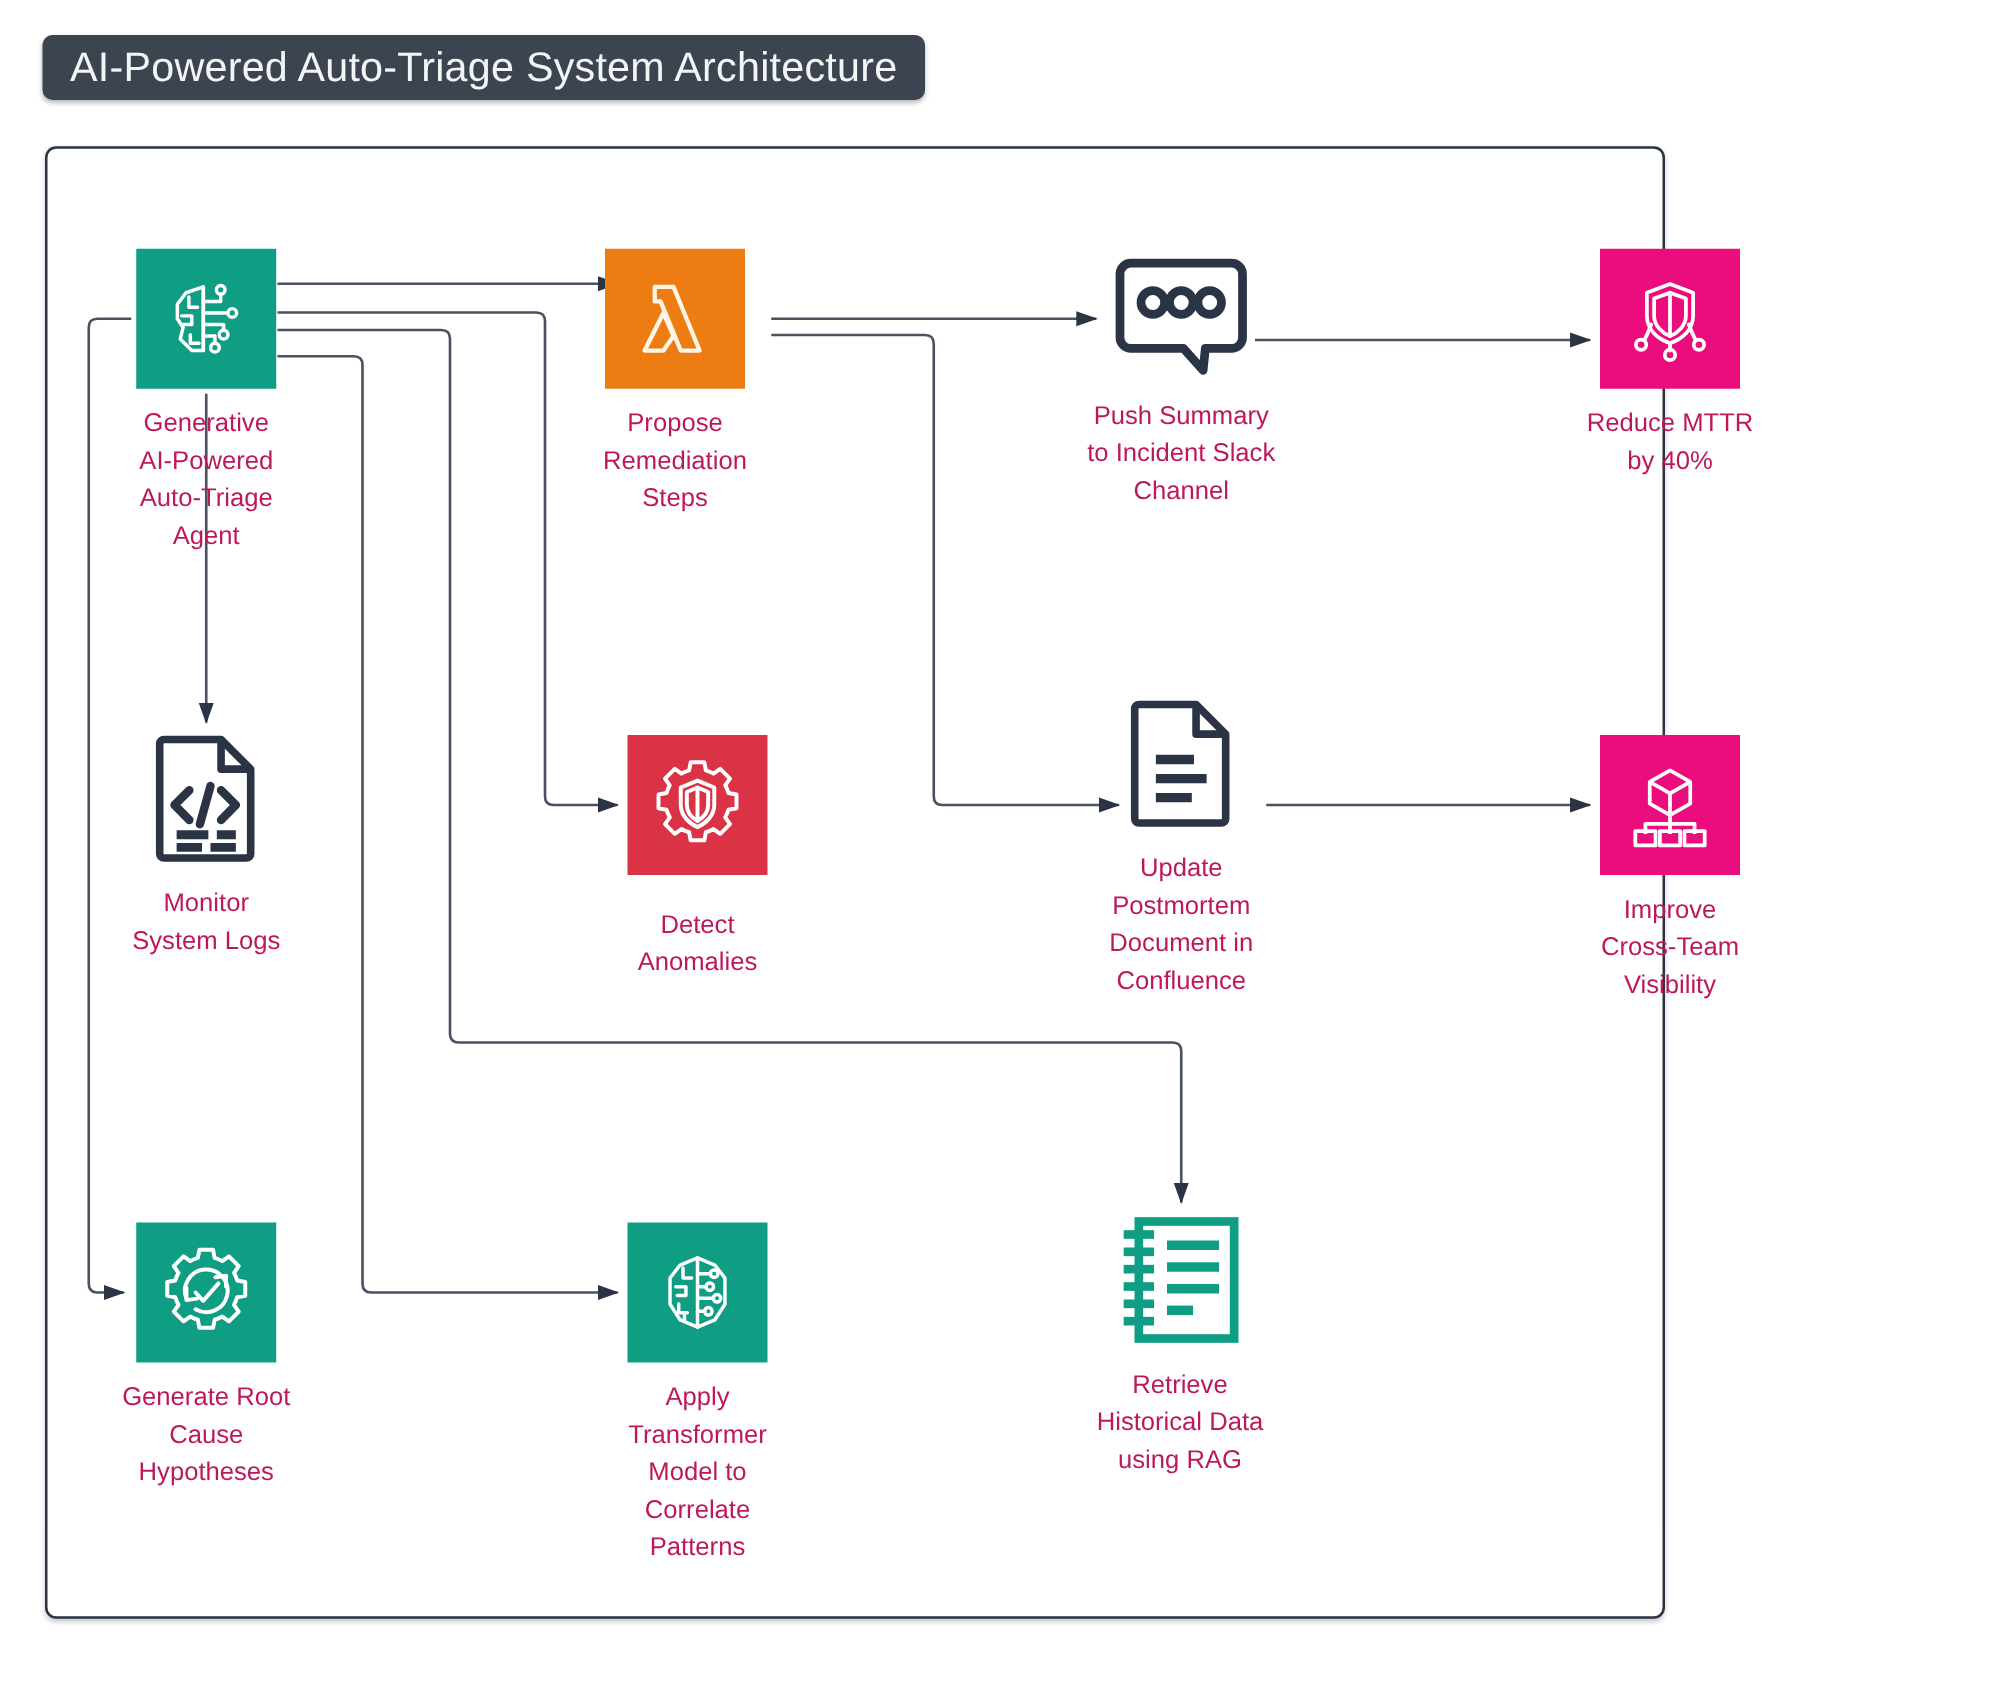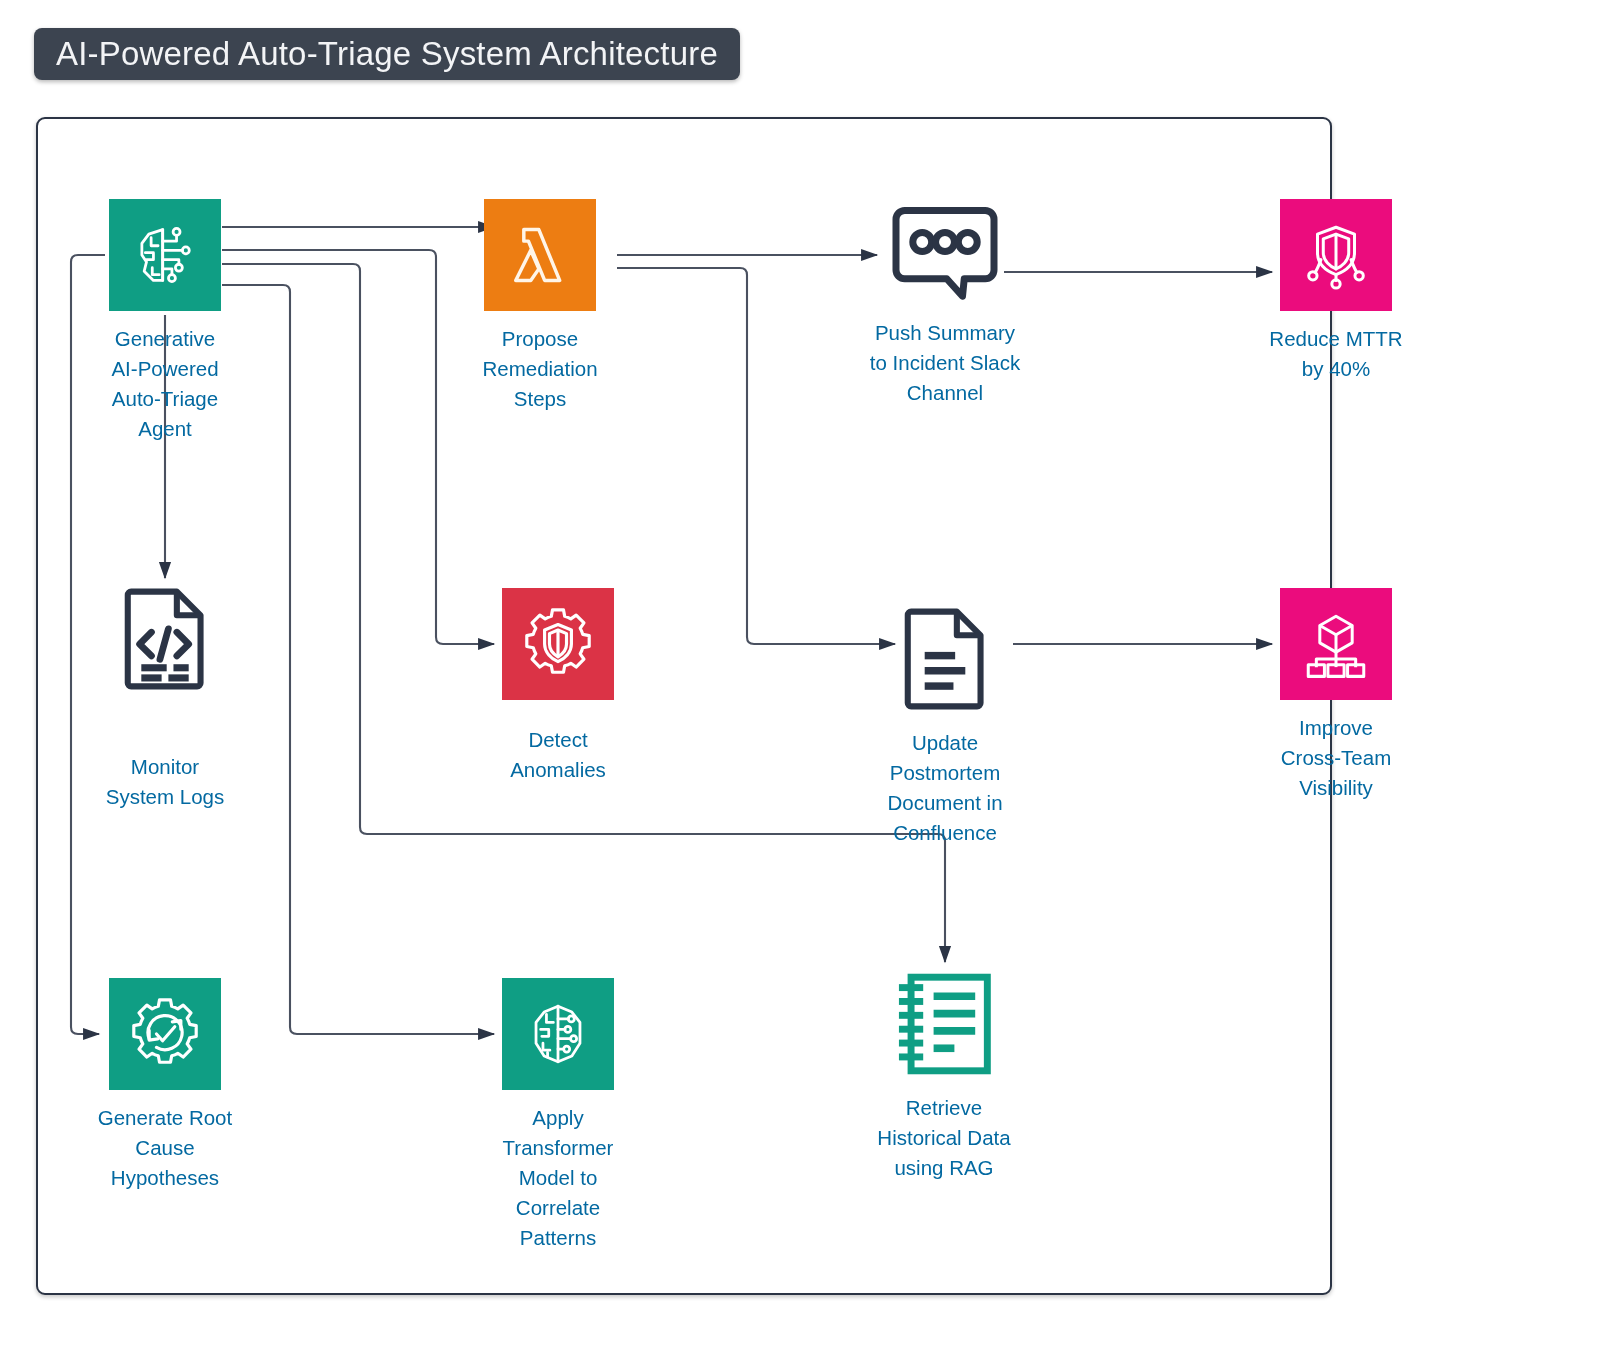--- a/index.html
+++ b/index.html
@@ -53,7 +53,7 @@
     text-align: center;
     font-size: 20.5px;
     line-height: 30px;
-    color: #0369a1;
+    color: #be185d;
     font-family: "Liberation Sans", sans-serif;
     white-space: pre-line;
   }

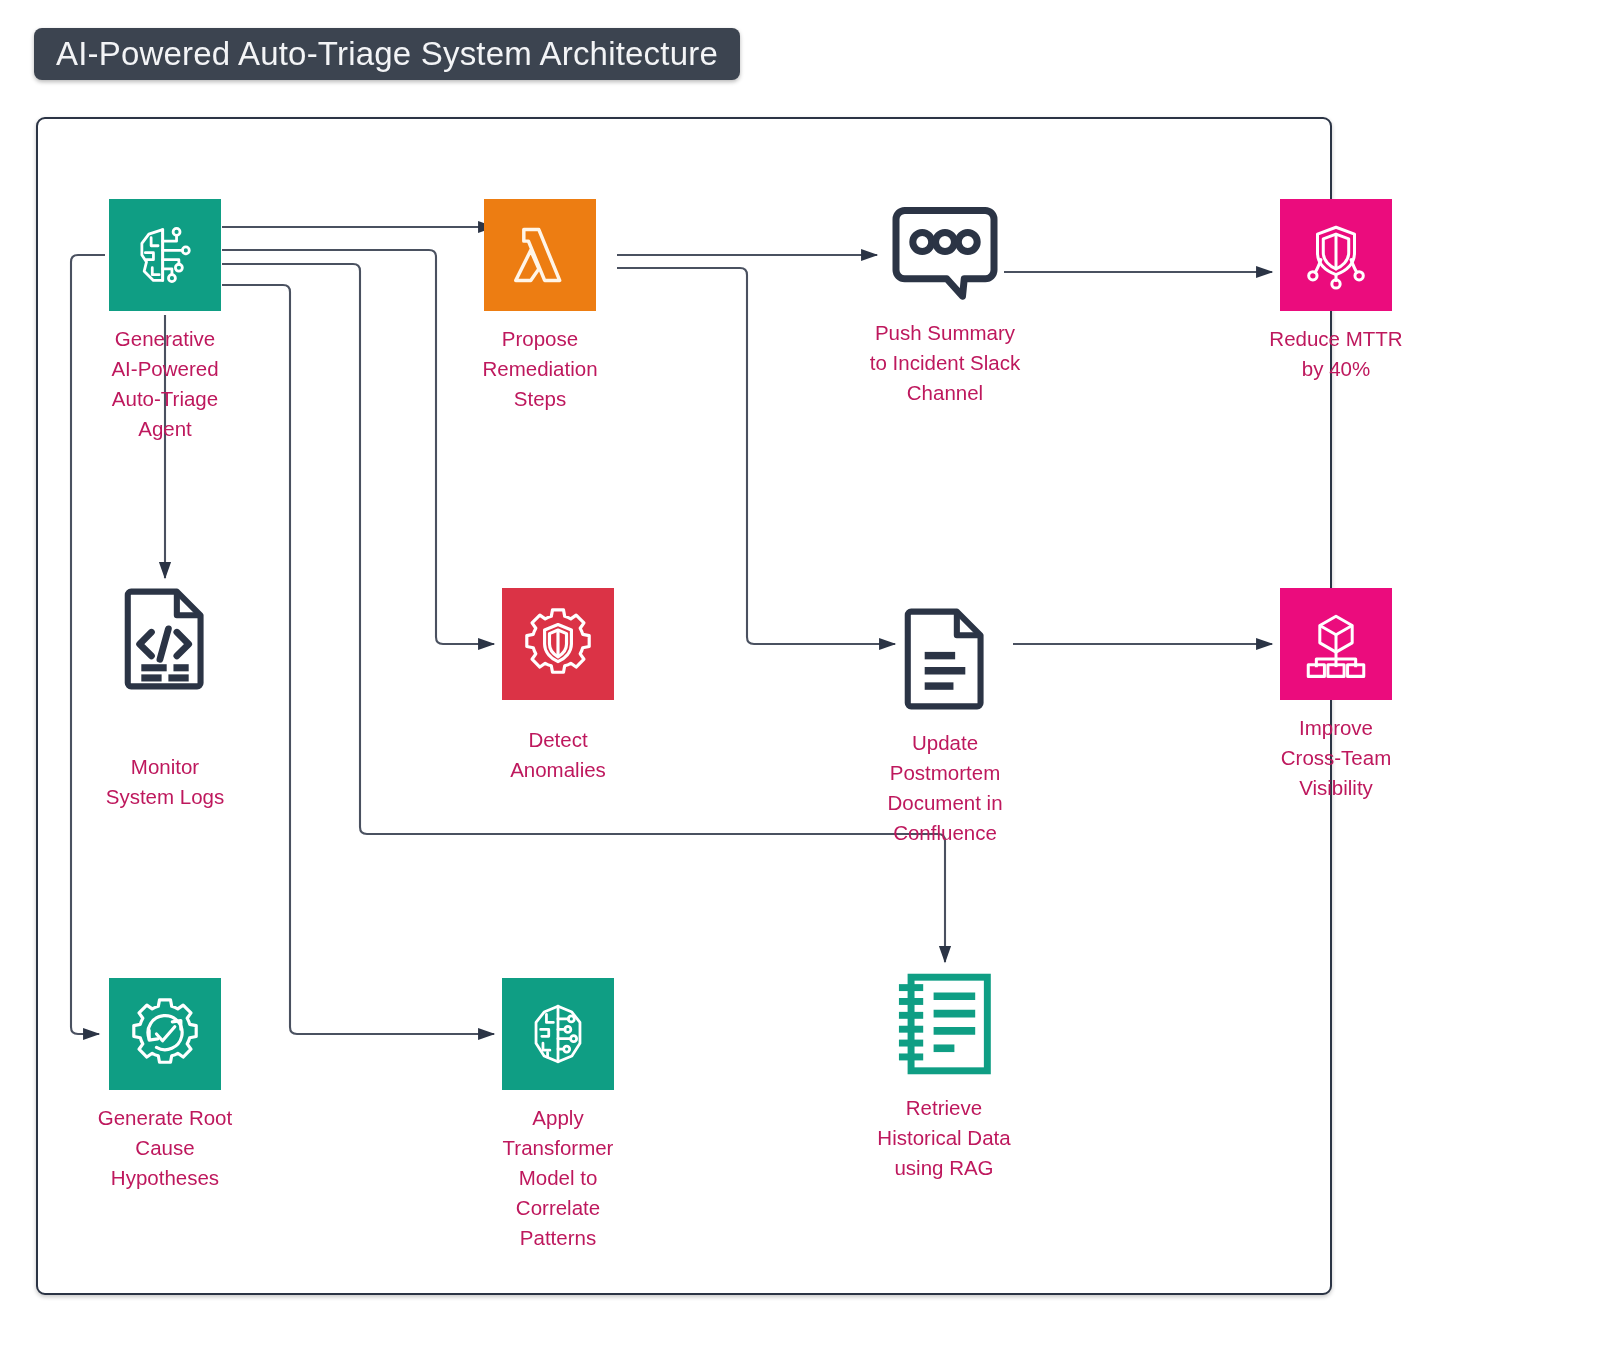--- a/index.html
+++ b/index.html
@@ -212,7 +212,7 @@
 Anomalies</div>
   </div>
 
-  <div class="node" style="left:830px; top:603px;">
+  <div class="node" style="left:830px; top:555px;">
     <div class="node-box plain">
       <svg width="88" height="112" viewBox="0 0 52 64">
         <path d="M6 4 H33 L47 18 V58 A2 2 0 0 1 45 60 H6 A2 2 0 0 1 4 58 V6 A2 2 0 0 1 6 4 Z" fill="none" stroke="#2b3445" stroke-width="3.6" stroke-linejoin="round"></path>

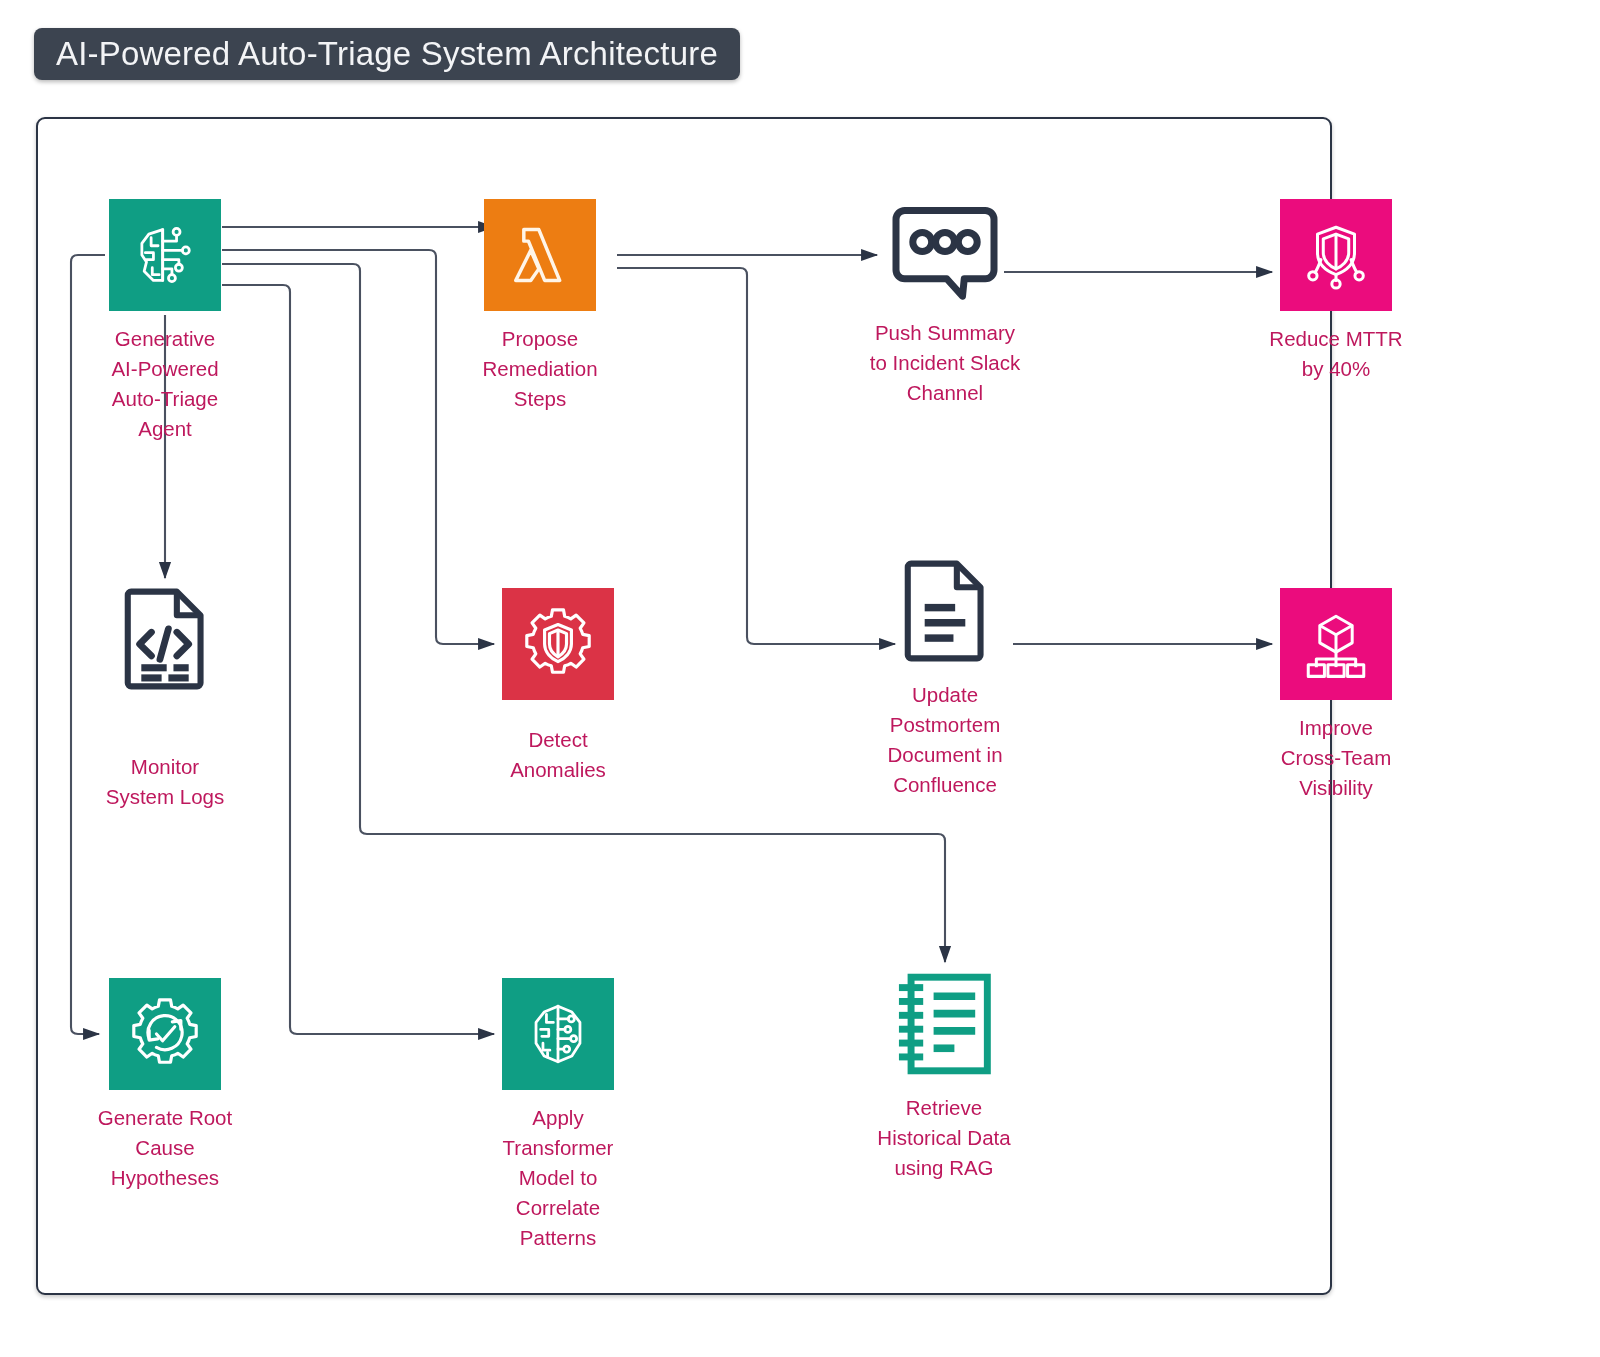--- a/index.html
+++ b/index.html
@@ -179,7 +179,7 @@
 by 40%</div>
   </div>
 
-  <div class="node" style="left:50px; top:583px;gap:44px;">
+  <div class="node" style="left:50px; top:583px;">
     <div class="node-box plain">
       <svg width="88" height="112" viewBox="0 0 52 64">
         <path d="M6 4 H33 L47 18 V58 A2 2 0 0 1 45 60 H6 A2 2 0 0 1 4 58 V6 A2 2 0 0 1 6 4 Z" fill="none" stroke="#2b3445" stroke-width="3.6" stroke-linejoin="round"></path>

